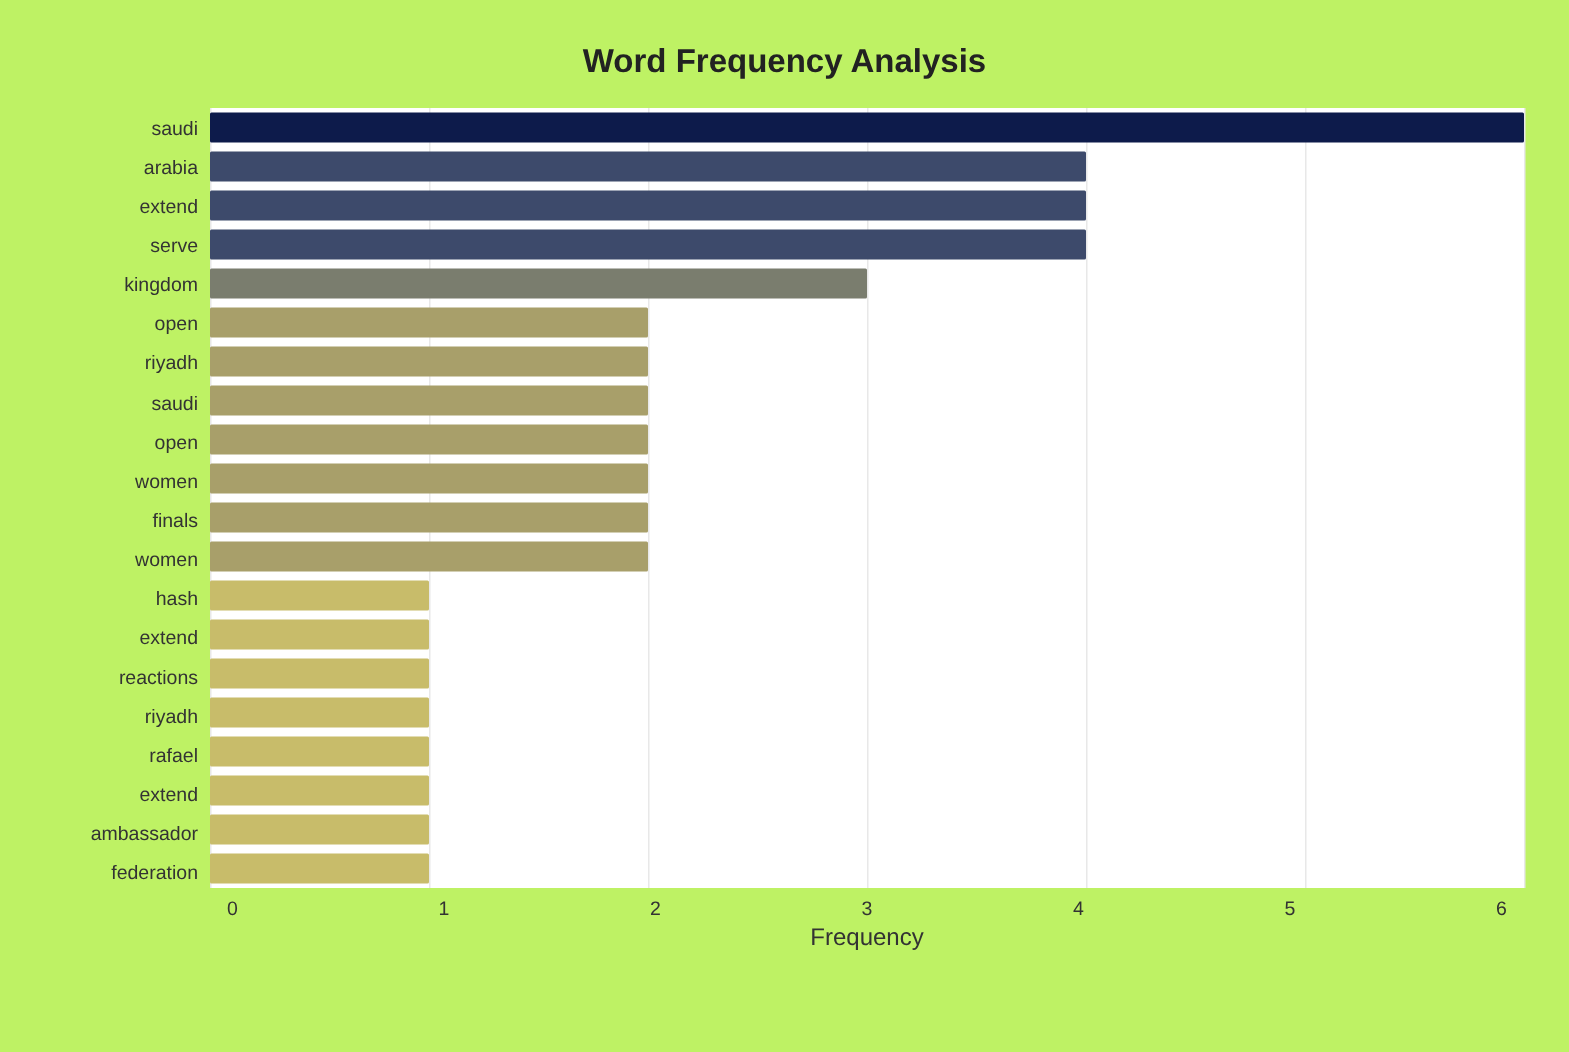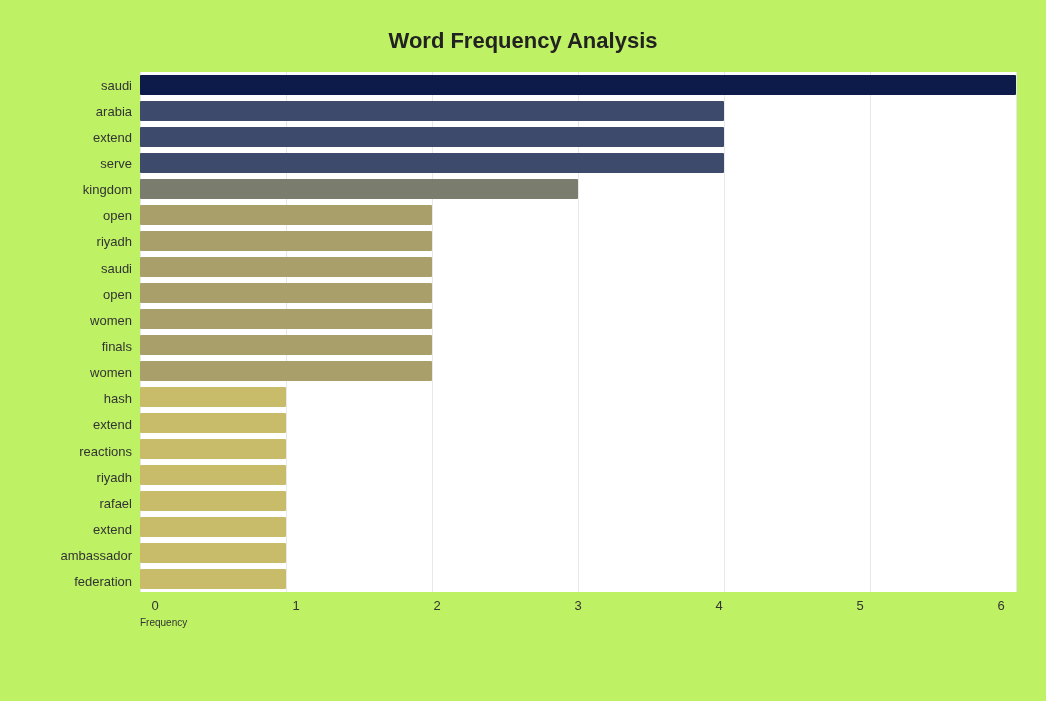--- a/index.html
+++ b/index.html
@@ -103,8 +103,8 @@
       width: 30px;
     }
     .x-label {
-      text-align: left;
-      font-size: 10px;
+      text-align: center;
+      font-size: 16px;
       color: #333;
       margin-top: 4px;
     }

